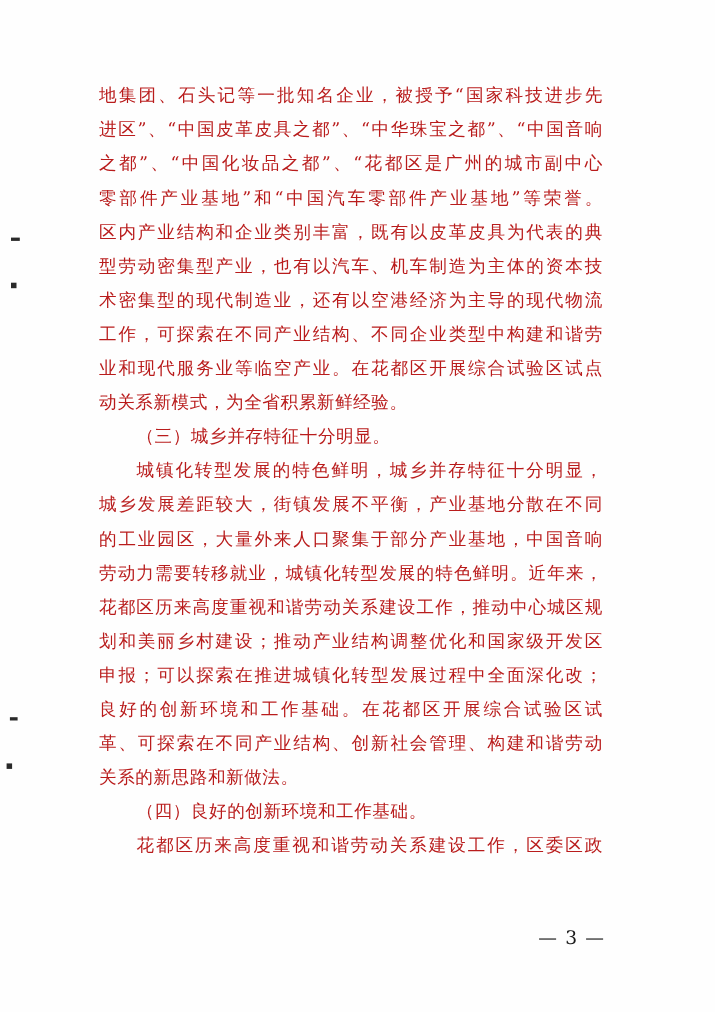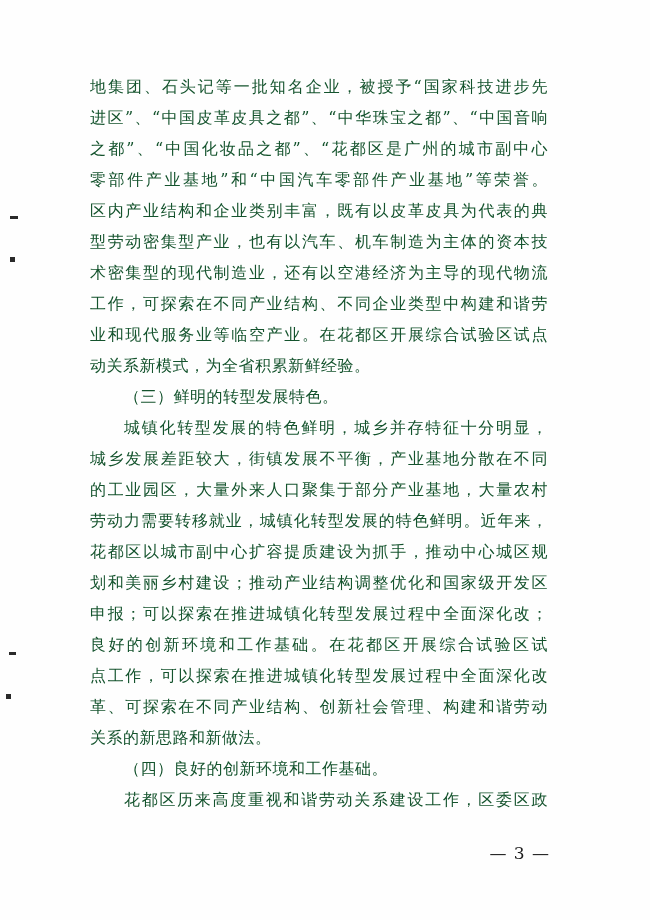--- a/index.html
+++ b/index.html
@@ -25,7 +25,7 @@
     height: 31px;
     line-height: 31px;
     font-size: 16px;
-    color: #14532d;
+    color: #b91c1c;
     letter-spacing: 0.5px;
     box-sizing: border-box;
     overflow: hidden;

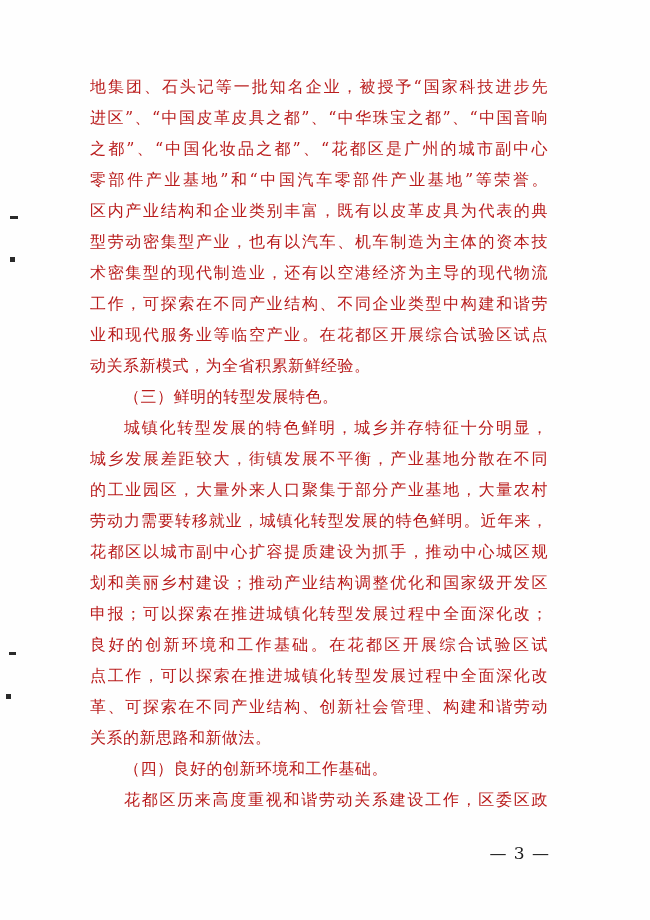--- a/index.html
+++ b/index.html
@@ -73,7 +73,7 @@
     <div class="line j">工作，可探索在不同产业结构、不同企业类型中构建和谐劳</div>
     <div class="line j">业和现代服务业等临空产业。在花都区开展综合试验区试点</div>
     <div class="line">动关系新模式，为全省积累新鲜经验。</div>
-    <div class="line ind">（三）鲜明的转型发展特色。</div>
+    <div class="line ind">（三）城乡并存特征十分明显。</div>
     <div class="line ind j">城镇化转型发展的特色鲜明，城乡并存特征十分明显，</div>
     <div class="line j">城乡发展差距较大，街镇发展不平衡，产业基地分散在不同</div>
     <div class="line j">的工业园区，大量外来人口聚集于部分产业基地，大量农村</div>

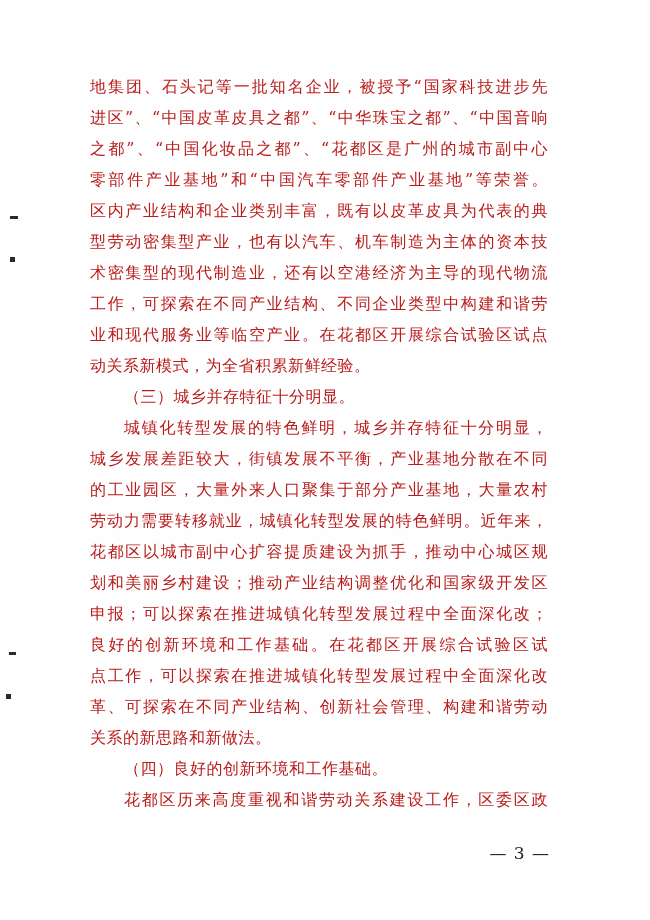--- a/index.html
+++ b/index.html
@@ -76,7 +76,7 @@
     <div class="line ind">（三）城乡并存特征十分明显。</div>
     <div class="line ind j">城镇化转型发展的特色鲜明，城乡并存特征十分明显，</div>
     <div class="line j">城乡发展差距较大，街镇发展不平衡，产业基地分散在不同</div>
-    <div class="line j">的工业园区，大量外来人口聚集于部分产业基地，大量农村</div>
+    <div class="line j">的工业园区，大量外来人口聚集于部分产业基地，中国音响</div>
     <div class="line j">劳动力需要转移就业，城镇化转型发展的特色鲜明。近年来，</div>
     <div class="line j">花都区以城市副中心扩容提质建设为抓手，推动中心城区规</div>
     <div class="line j">划和美丽乡村建设；推动产业结构调整优化和国家级开发区</div>

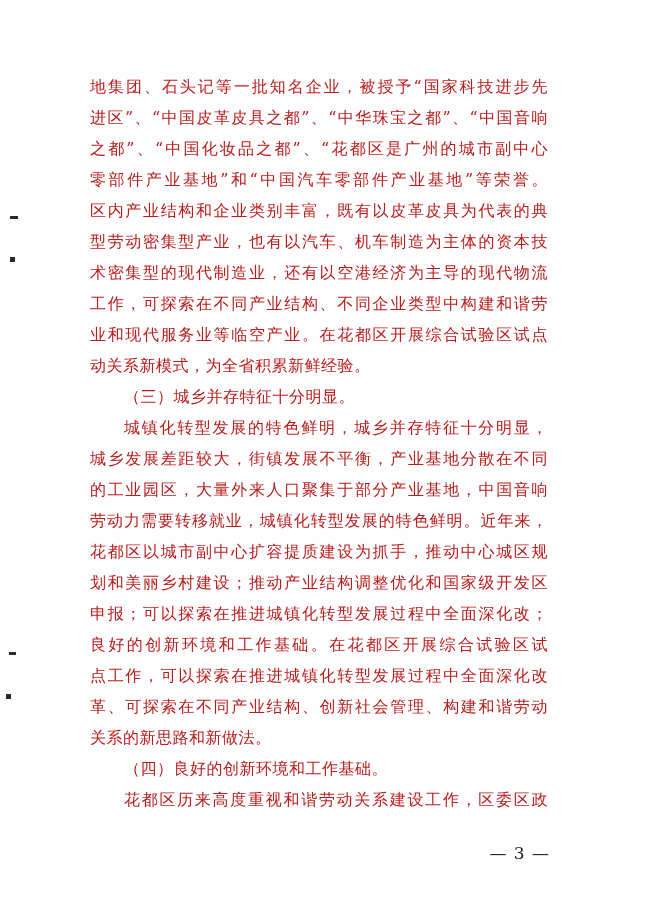--- a/index.html
+++ b/index.html
@@ -78,7 +78,7 @@
     <div class="line j">城乡发展差距较大，街镇发展不平衡，产业基地分散在不同</div>
     <div class="line j">的工业园区，大量外来人口聚集于部分产业基地，中国音响</div>
     <div class="line j">劳动力需要转移就业，城镇化转型发展的特色鲜明。近年来，</div>
-    <div class="line j">花都区以城市副中心扩容提质建设为抓手，推动中心城区规</div>
+    <div class="line j">花都区历来高度重视和谐劳动关系建设工作，推动中心城区规</div>
     <div class="line j">划和美丽乡村建设；推动产业结构调整优化和国家级开发区</div>
     <div class="line j">申报；可以探索在推进城镇化转型发展过程中全面深化改；</div>
     <div class="line j">良好的创新环境和工作基础。在花都区开展综合试验区试</div>

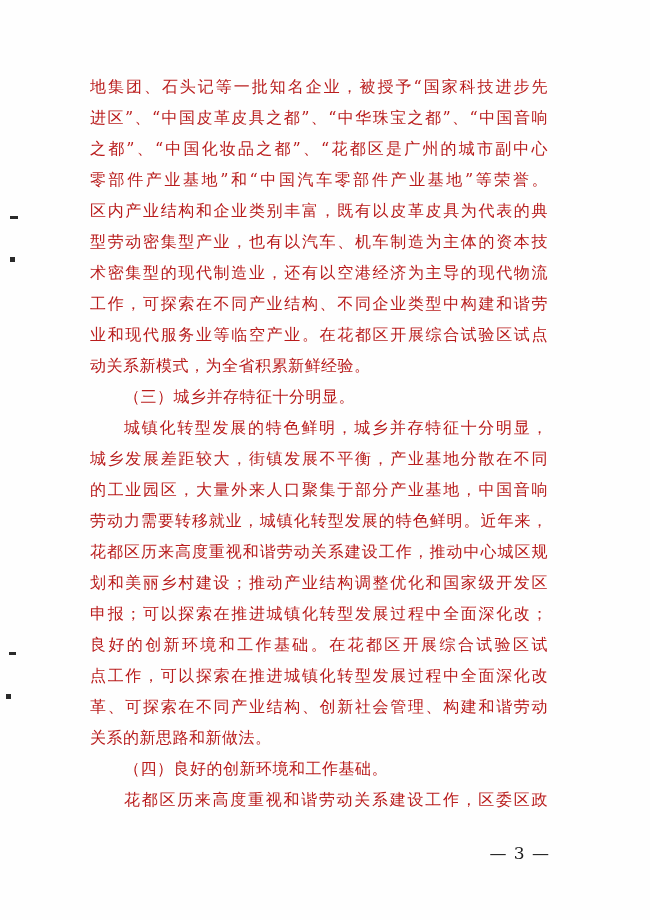--- a/index.html
+++ b/index.html
@@ -82,7 +82,6 @@
     <div class="line j">划和美丽乡村建设；推动产业结构调整优化和国家级开发区</div>
     <div class="line j">申报；可以探索在推进城镇化转型发展过程中全面深化改；</div>
     <div class="line j">良好的创新环境和工作基础。在花都区开展综合试验区试</div>
-    <div class="line j">点工作，可以探索在推进城镇化转型发展过程中全面深化改</div>
     <div class="line j">革、可探索在不同产业结构、创新社会管理、构建和谐劳动</div>
     <div class="line">关系的新思路和新做法。</div>
     <div class="line ind">（四）良好的创新环境和工作基础。</div>

